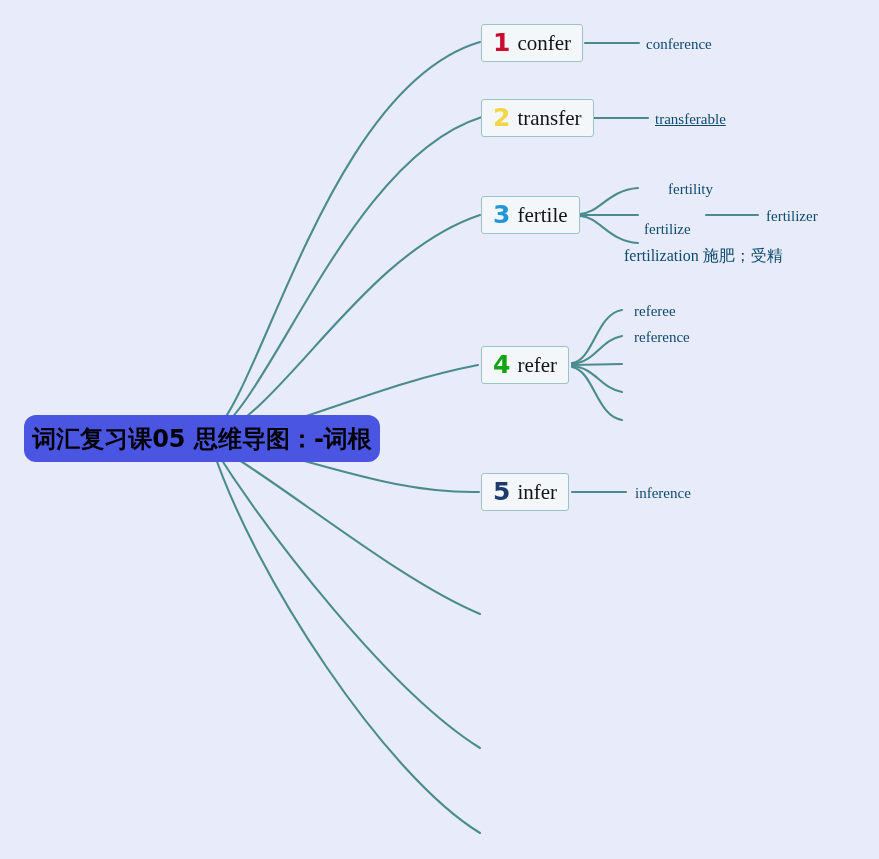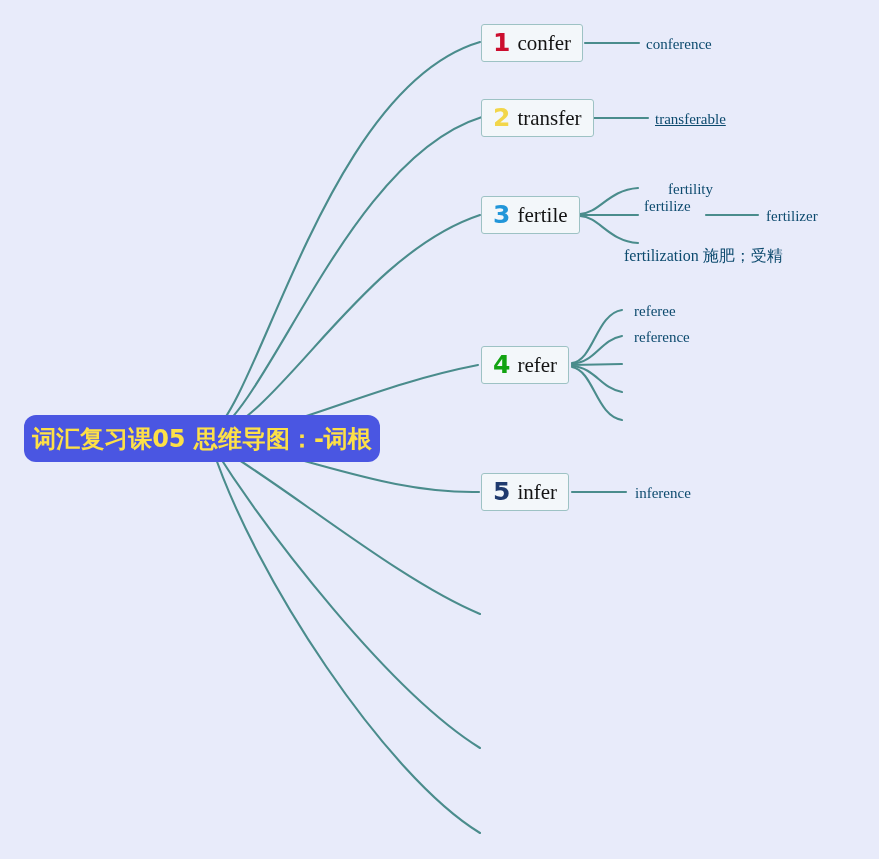--- a/index.html
+++ b/index.html
@@ -148,7 +148,7 @@
     <span class="branch-label">fertile</span>
   </div>
   <div class="leaf-text" style="left:620px; top:182px;margin-left:48px;">fertility</div>
-  <div class="leaf-text" style="left:644px; top:199px;">fertilize</div>
+  <div class="leaf-text" style="left:644px; top:222px;">fertilize</div>
   <div class="leaf-text" style="left:766px; top:209px;">fertilizer</div>
   <div class="leaf-text big" style="left:624px; top:236px;margin-top:12px;">fertilization 施肥；受精</div>
 

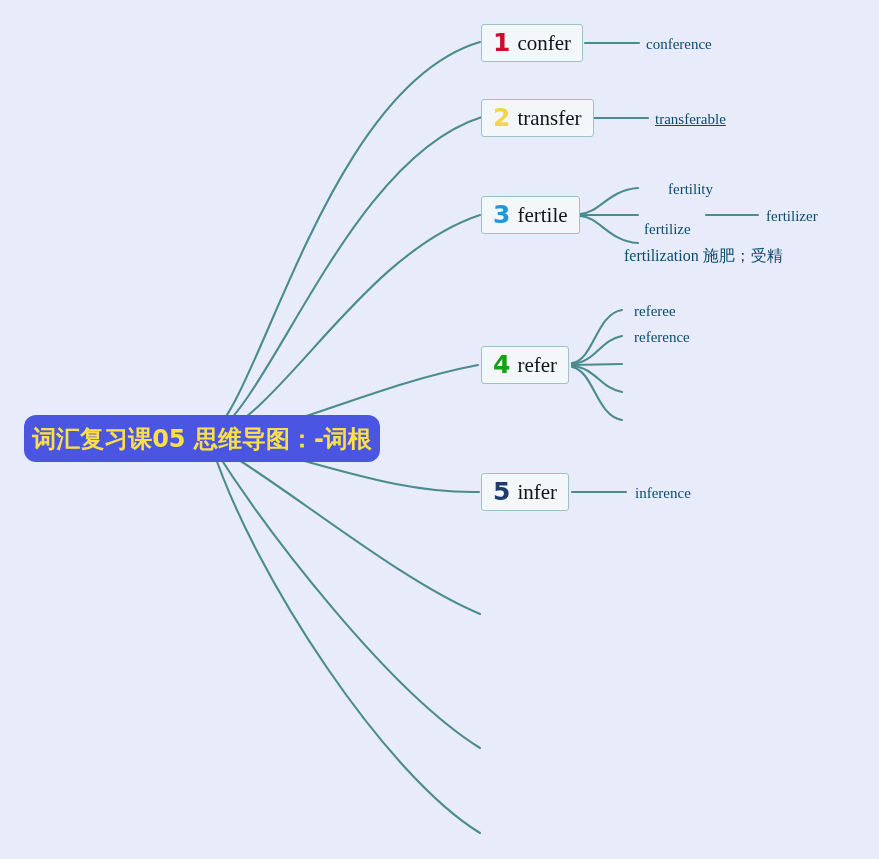--- a/index.html
+++ b/index.html
@@ -39,7 +39,7 @@
     z-index: 5;
   }
   .root-title {
-    color: #fde047;
+    color: #000000;
     font-family: "DejaVu Sans", "Liberation Sans", sans-serif;
     font-size: 24px;
     font-weight: 700;

